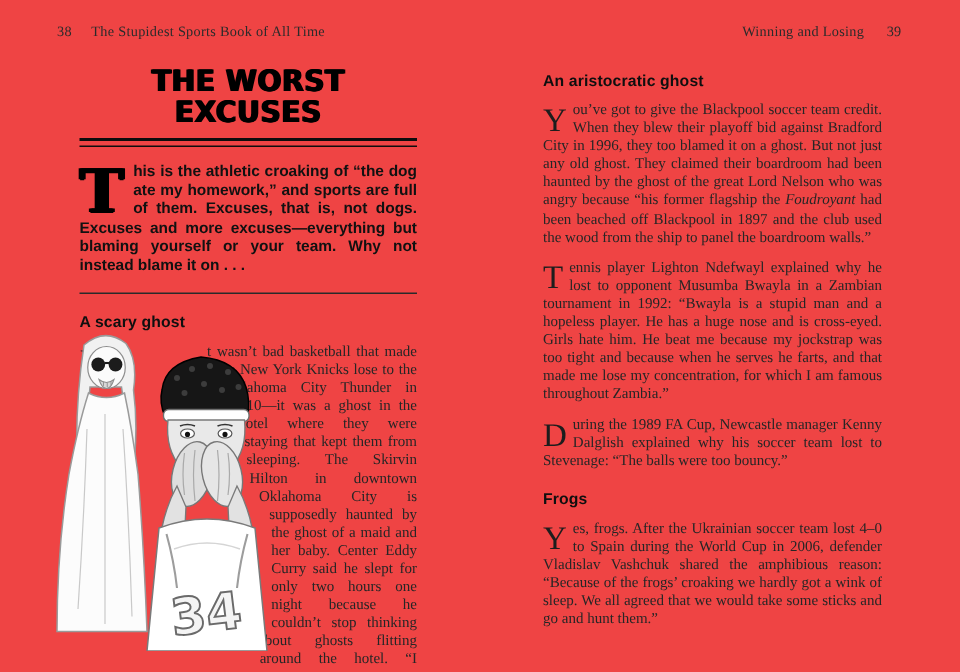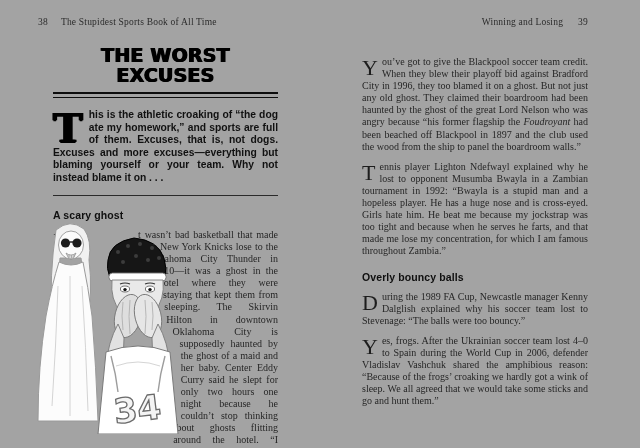--- a/index.html
+++ b/index.html
@@ -4,7 +4,7 @@
 <style>
   html,body{margin:0;padding:0;background:#e9e9e9;}
   .spread{
-    position:relative;width:640px;height:448px;background:#a3a3a3;
+    position:relative;width:640px;height:448px;background:#ef4444;
     font-family:"Liberation Serif",serif;color:#1d1d1d;overflow:hidden;
   }
   

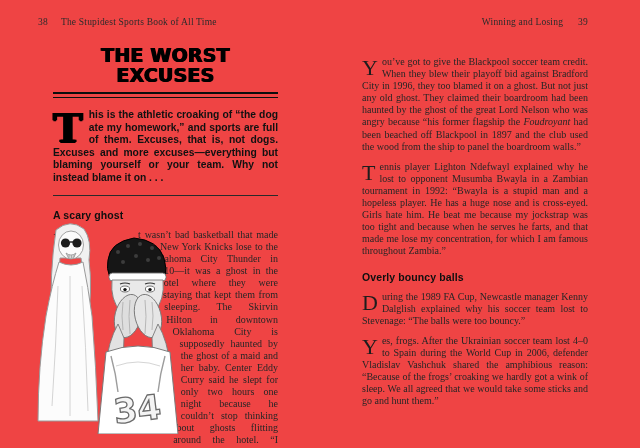--- a/index.html
+++ b/index.html
@@ -10,7 +10,7 @@
   
   .rh{position:absolute;top:17px;font-size:9.5px;color:#2b2b2b;letter-spacing:.2px;}
   .rh-left{left:38px;}
-  .rh-right{right:52px;text-align:right;}
+  .rh-right{right:39px;text-align:right;}
   .rh .folio{display:inline-block;}
   .rh-left .bt{margin-left:13px;}
   .rh-right .folio{margin-left:15px;}

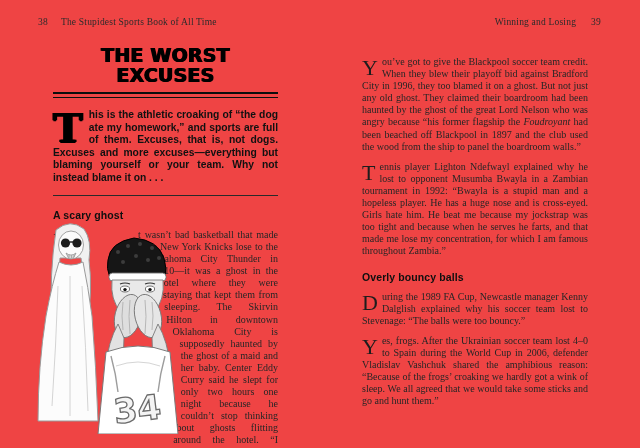--- a/index.html
+++ b/index.html
@@ -142,6 +142,7 @@
 
   <div class="right-col">
 
+    <h2 class="sec-h">An aristocratic ghost</h2>
     <p class="body-p"><span class="dc">Y</span><span>ou’ve got to give the Blackpool soccer team credit. When they blew their playoff bid against Bradford City in 1996, they too blamed it on a ghost. But not just any old ghost. They claimed their boardroom had been haunted by the ghost of the great Lord Nelson who was angry because “his former flagship the </span><span class="ital">Foudroyant</span><span> had been beached off Blackpool in 1897 and the club used the wood from the ship to panel the boardroom walls.”</span></p>
 
     <p class="body-p"><span class="dc">T</span><span>ennis player Lighton Ndefwayl explained why he lost to opponent Musumba Bwayla in a Zambian tournament in 1992: “Bwayla is a stupid man and a hopeless player. He has a huge nose and is cross-eyed. Girls hate him. He beat me because my jockstrap was too tight and because when he serves he farts, and that made me lose my concentration, for which I am famous throughout Zambia.”</span></p>

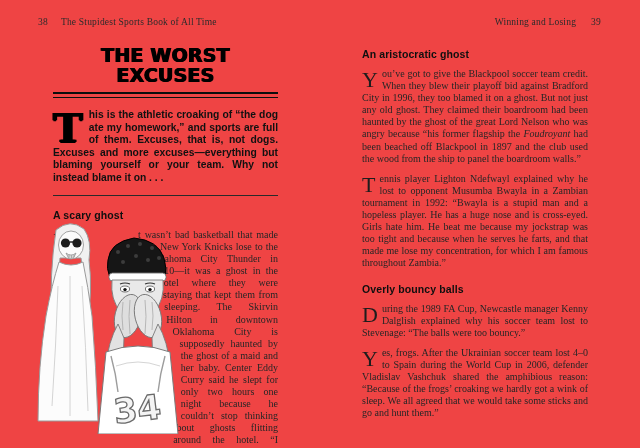--- a/index.html
+++ b/index.html
@@ -147,7 +147,6 @@
 
     <p class="body-p"><span class="dc">T</span><span>ennis player Lighton Ndefwayl explained why he lost to opponent Musumba Bwayla in a Zambian tournament in 1992: “Bwayla is a stupid man and a hopeless player. He has a huge nose and is cross-eyed. Girls hate him. He beat me because my jockstrap was too tight and because when he serves he farts, and that made me lose my concentration, for which I am famous throughout Zambia.”</span></p>
 
-    <h2 class="sec-h">Overly bouncy balls</h2>
     <p class="body-p"><span class="dc">D</span><span>uring the 1989 FA Cup, Newcastle manager Kenny Dalglish explained why his soccer team lost to Stevenage: “The balls were too bouncy.”</span></p>
 
     <p class="body-p"><span class="dc">Y</span><span>es, frogs. After the Ukrainian soccer team lost 4–0 to Spain during the World Cup in 2006, defender Vladislav Vashchuk shared the amphibious reason: “Because of the frogs’ croaking we hardly got a wink of sleep. We all agreed that we would take some sticks and go and hunt them.”</span></p>

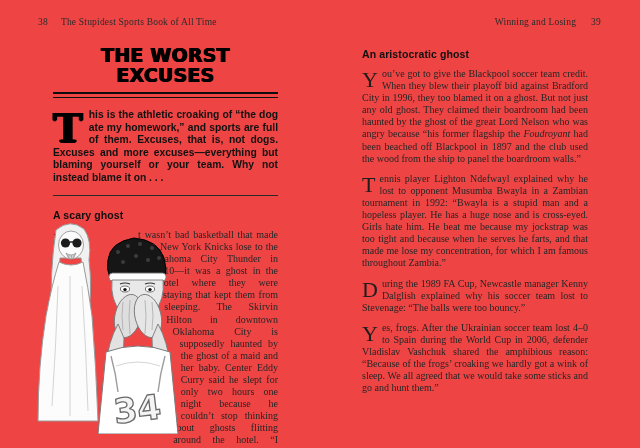--- a/index.html
+++ b/index.html
@@ -149,6 +149,7 @@
 
     <p class="body-p"><span class="dc">D</span><span>uring the 1989 FA Cup, Newcastle manager Kenny Dalglish explained why his soccer team lost to Stevenage: “The balls were too bouncy.”</span></p>
 
+    <h2 class="sec-h">Frogs</h2>
     <p class="body-p"><span class="dc">Y</span><span>es, frogs. After the Ukrainian soccer team lost 4–0 to Spain during the World Cup in 2006, defender Vladislav Vashchuk shared the amphibious reason: “Because of the frogs’ croaking we hardly got a wink of sleep. We all agreed that we would take some sticks and go and hunt them.”</span></p>
 
   </div>

